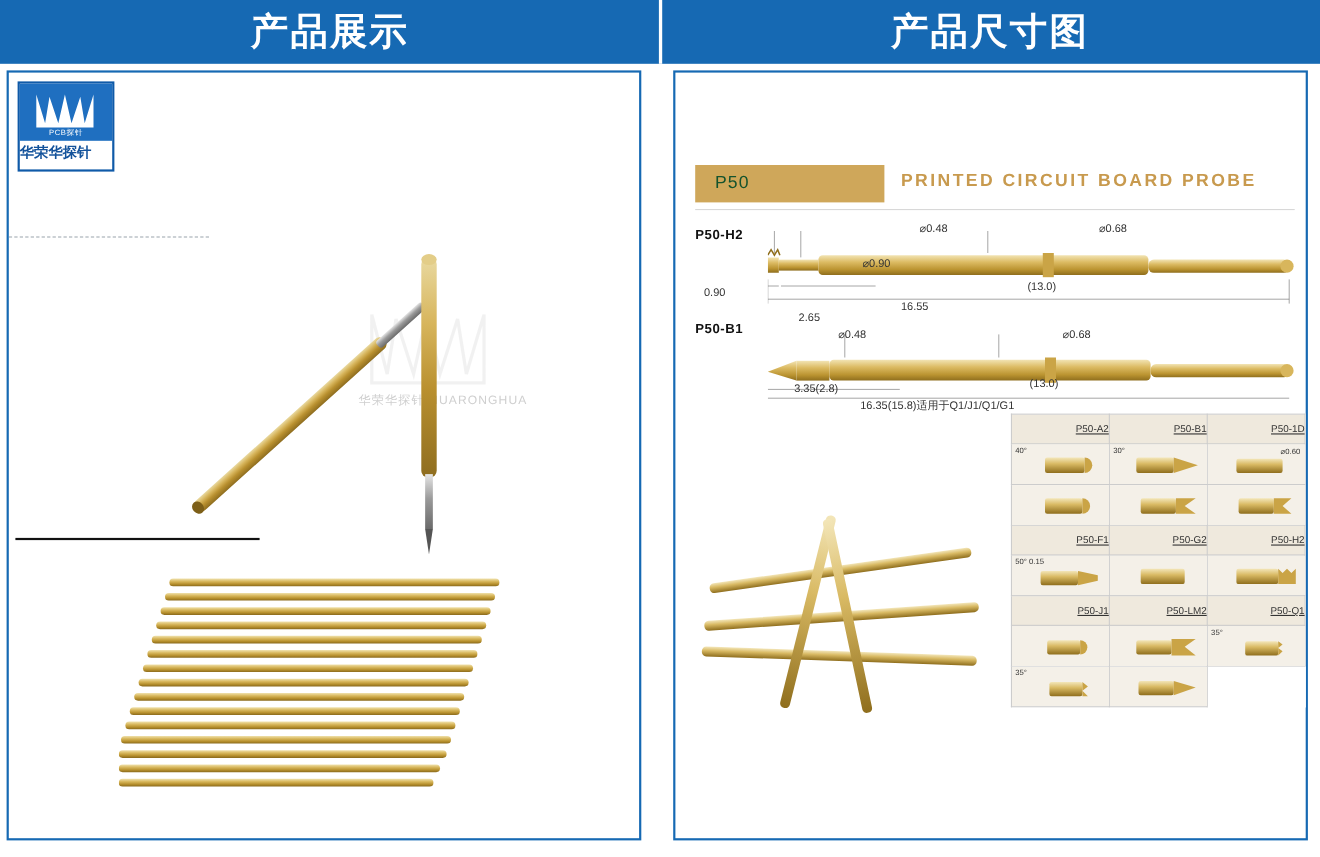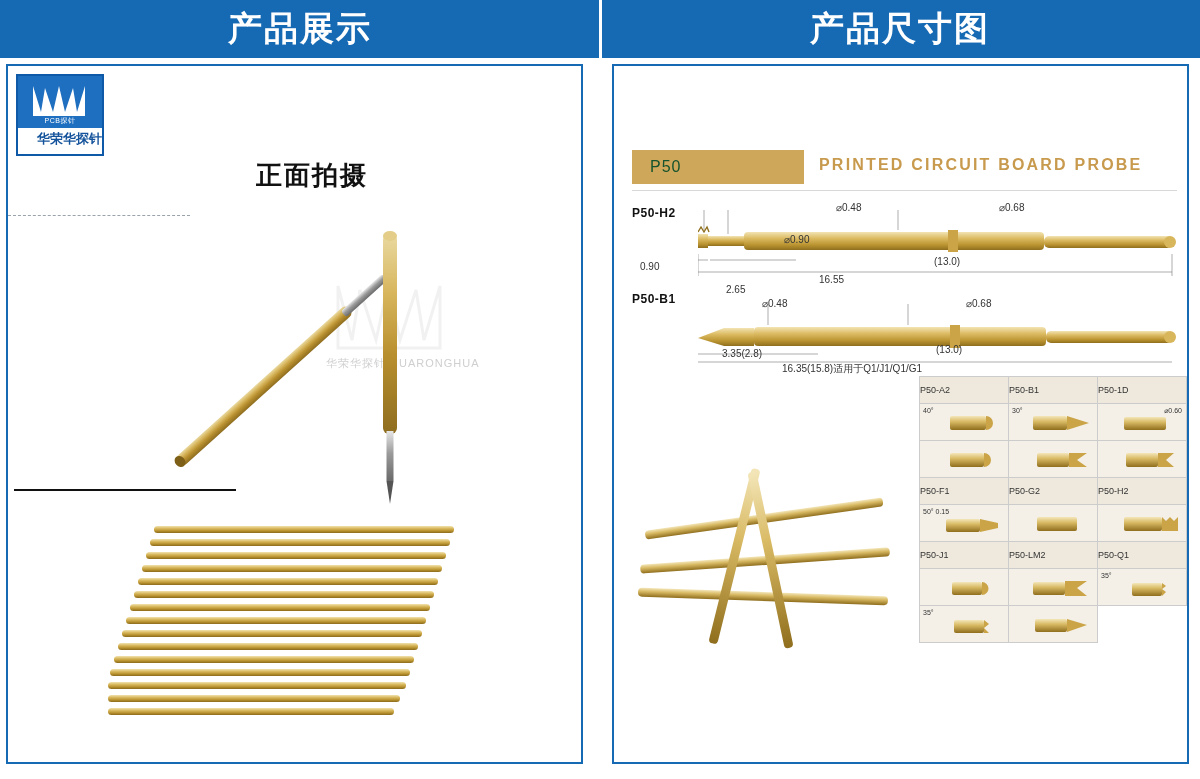--- a/index.html
+++ b/index.html
@@ -79,7 +79,7 @@
     background: #ffffff;
     display: flex;
     flex-direction: column;
-    align-items: flex-end;
+    align-items: flex-start;
   }
   .logo-mark {
     width: 84px;

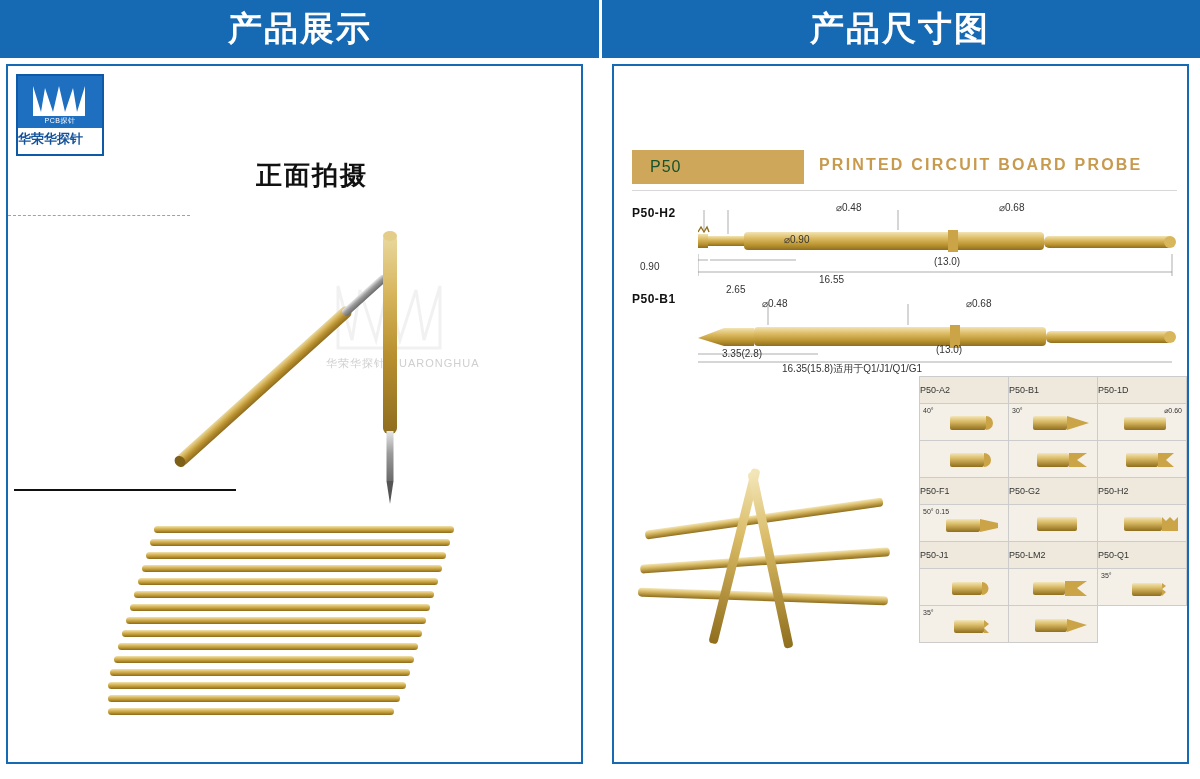--- a/index.html
+++ b/index.html
@@ -264,7 +264,6 @@
       <div class="hairline-dashed"></div>
       <div class="hairline-solid"></div>
 
-      <div class="label-front">正面拍摄</div>
 
       <svg class="watermark" viewBox="0 0 120 90">
         <path d="M8 8 L22 62 L30 12 L46 62 L58 8 L70 62 L86 12 L94 62 L110 8

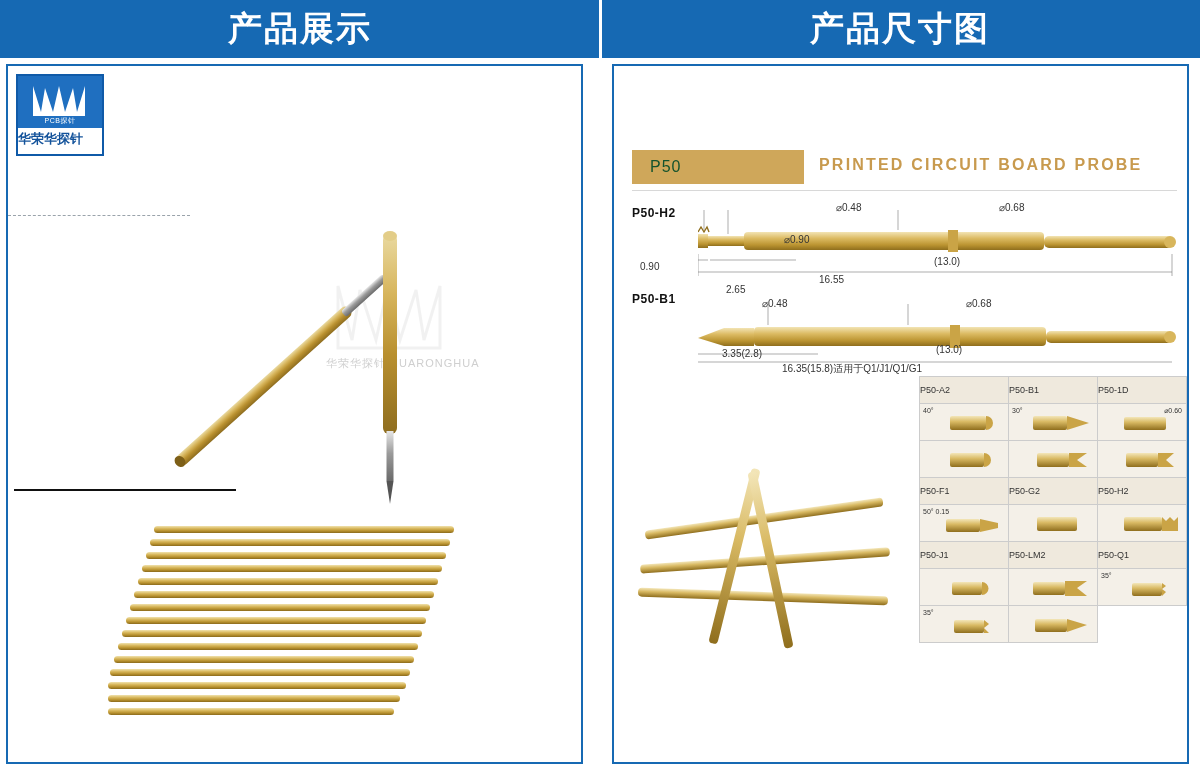--- a/index.html
+++ b/index.html
@@ -217,10 +217,11 @@
   }
   .tip-head {
     background: #efe9dd;
-    text-align: left;
+    text-align: right;
     font-size: 9px;
     color: #333333;
     font-weight: normal;
+    text-decoration: underline;
   }
   .tip-cell {
     background: #f4f0e8;

